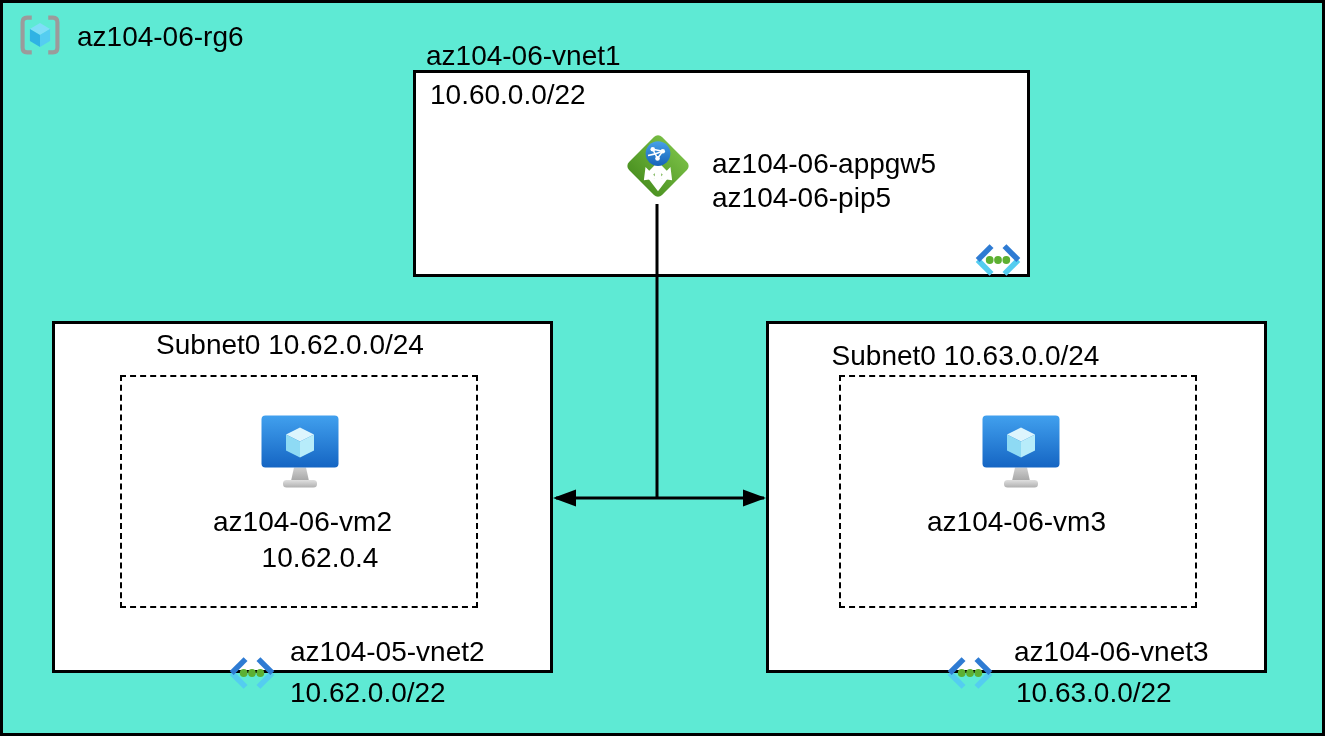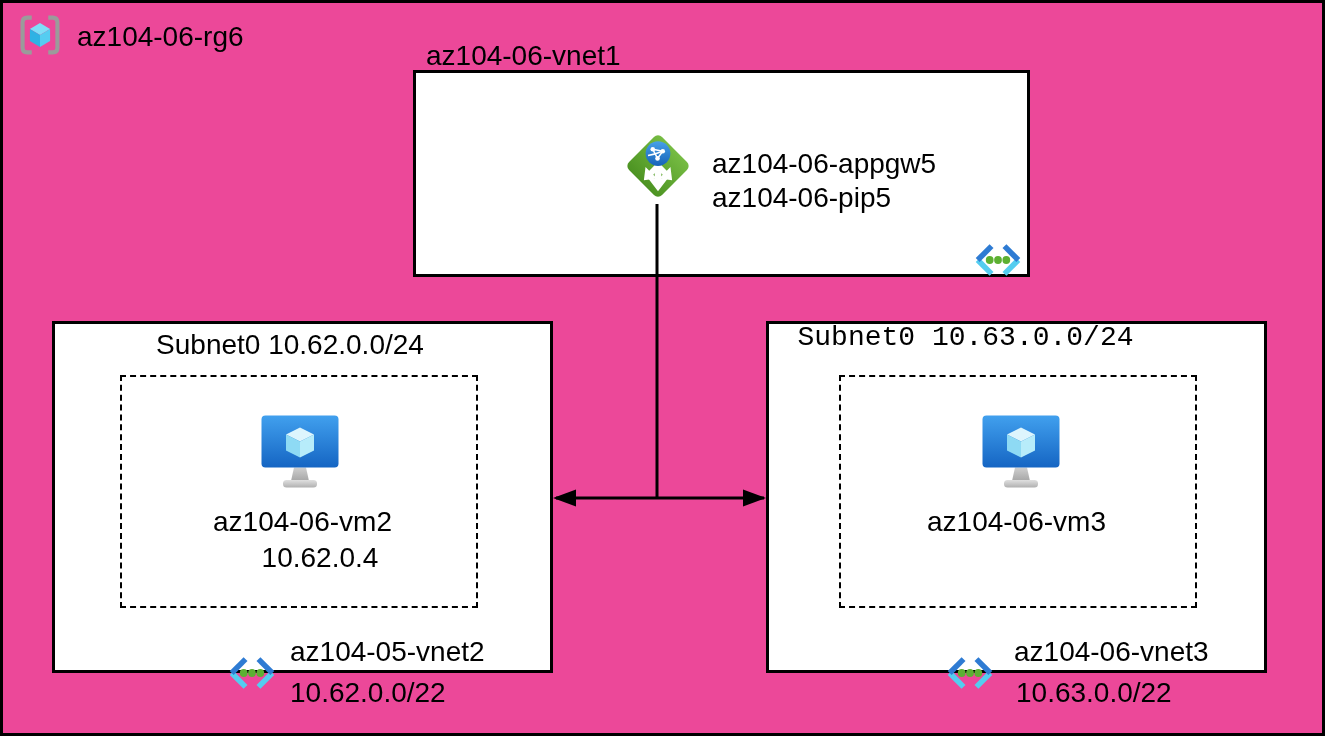--- a/index.html
+++ b/index.html
@@ -10,7 +10,7 @@
     position: relative;
     width: 1325px;
     height: 736px;
-    background: #ec4899;
+    background: #5eead4;
     overflow: hidden;
   }
   .frame {

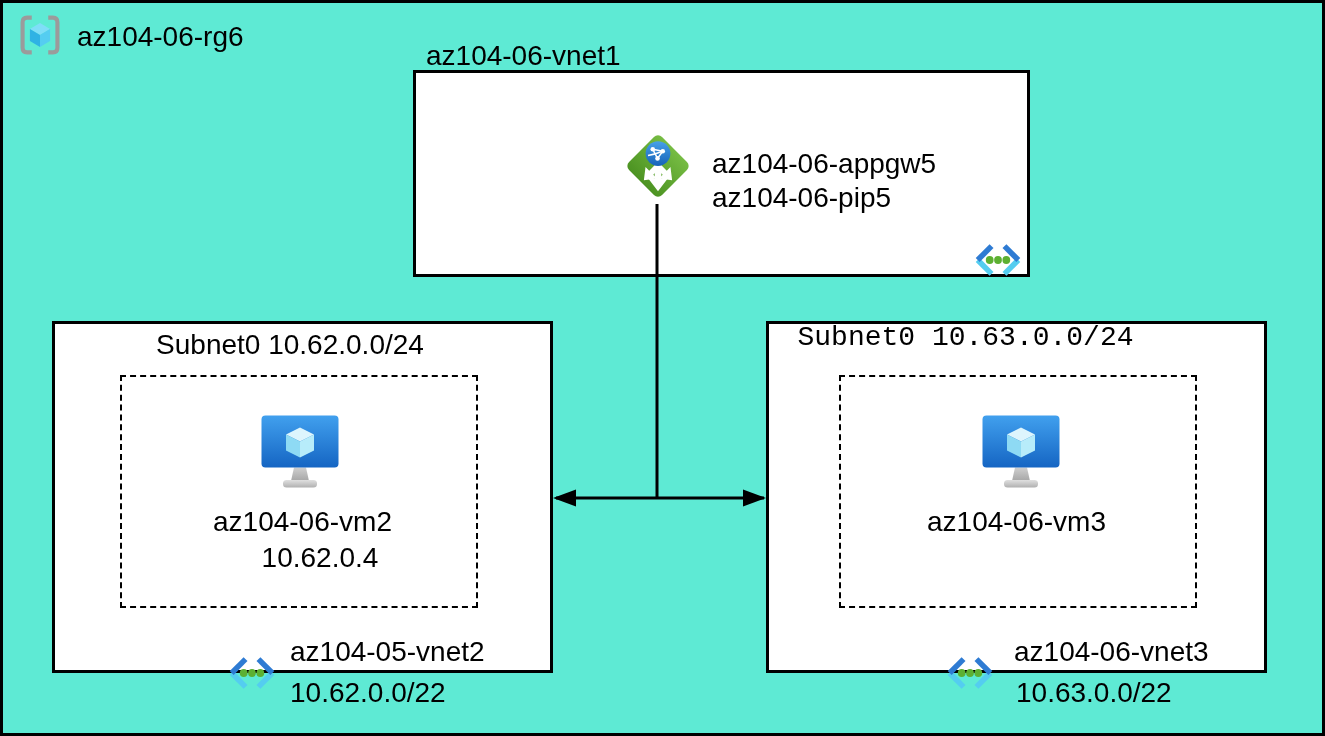--- a/index.html
+++ b/index.html
@@ -62,6 +62,7 @@
 
   <div class="solid-box" style="left:413px; top:70px; width:617px; height:207px;"></div>
   <div class="label" style="left:426px; top:40px;">az104-06-vnet1</div>
+  <div class="label" style="left:430px; top:79px;">10.60.0.0/22</div>
 
   <svg class="icon" style="left:618px; top:126px;" width="80" height="80" viewBox="0 0 84 84">
     <defs>

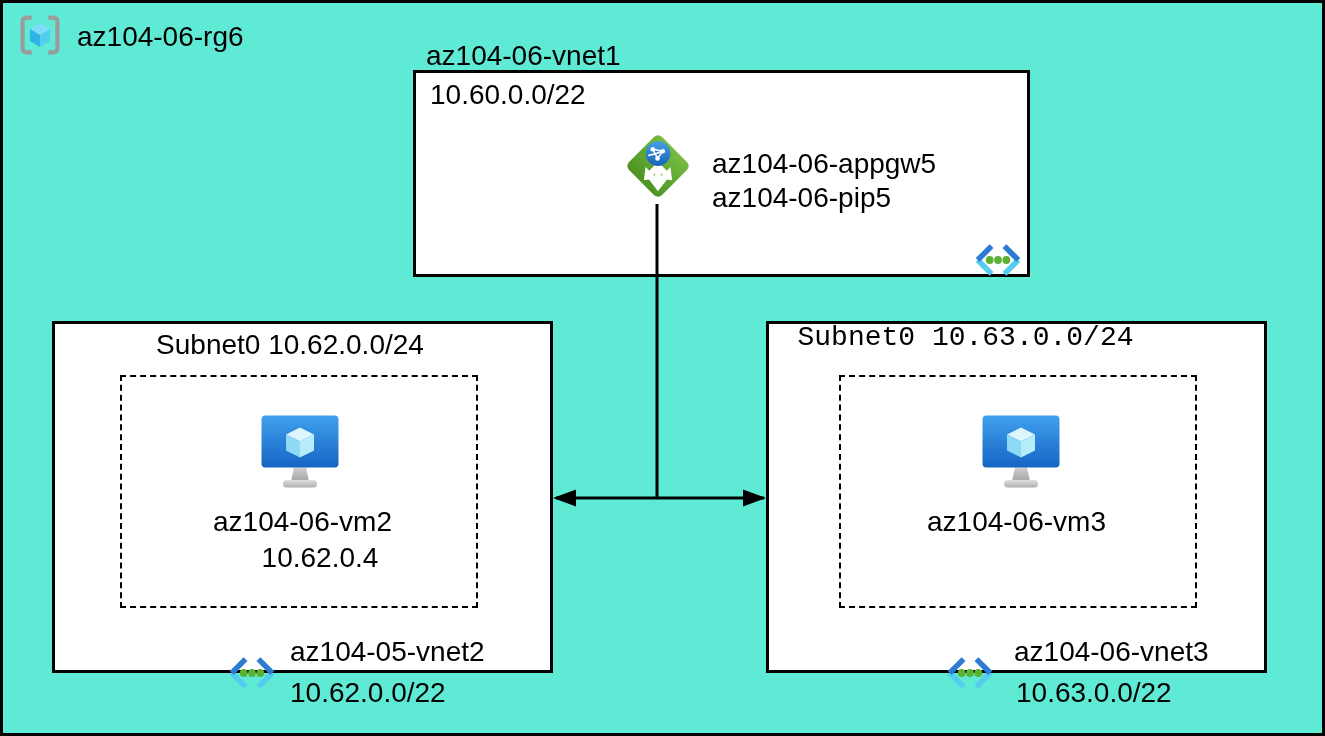--- a/index.html
+++ b/index.html
@@ -155,7 +155,7 @@
   <div class="label" style="left:290px; top:677px;">10.62.0.0/22</div>
 
   <div class="solid-box" style="left:766px; top:321px; width:501px; height:352px;"></div>
-  <div class="label centered" style="left:766px; top:322px; width:399px;font-family:Liberation Mono, monospace;">Subnet0 10.63.0.0/24</div>
+  <div class="label centered" style="left:766px; top:340px; width:399px;">Subnet0 10.63.0.0/24</div>
   <div class="dashed-box" style="left:839px; top:375px; width:358px; height:233px;"></div>
 
   <svg class="icon" style="left:981px; top:414px;" width="80" height="78" viewBox="0 0 80 78">

